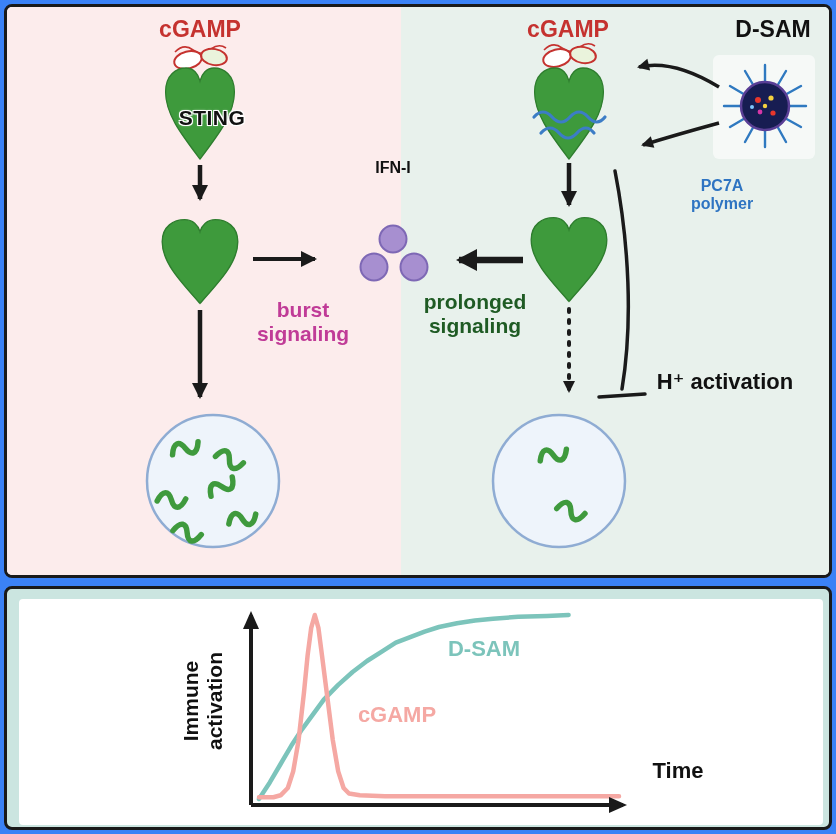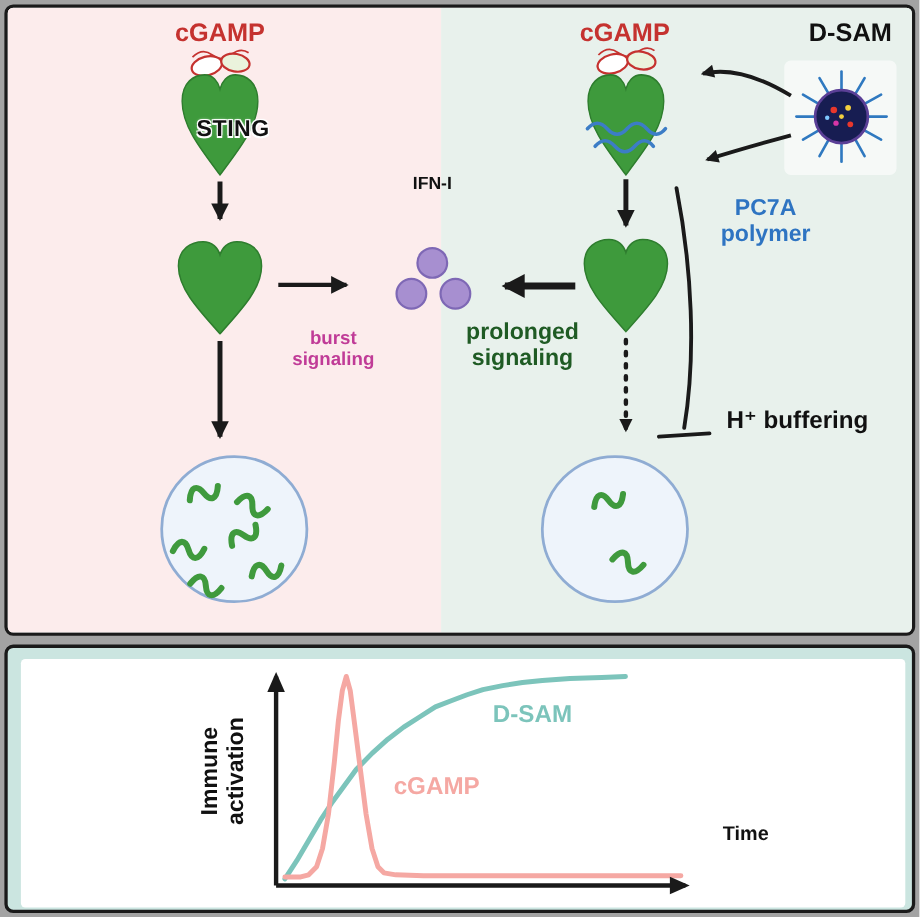--- a/index.html
+++ b/index.html
@@ -4,7 +4,7 @@
 <style>
   * { margin:0; padding:0; box-sizing:border-box; }
   body { font-family:"Liberation Sans","DejaVu Sans",sans-serif; background:#fff; }
-  .figure { position:relative; width:836px; height:834px; background:#a3a3a3; }
+  .figure { position:relative; width:836px; height:834px; background:#3b82f6; }
   .tbox { position:absolute; left:4px; top:4px; width:828px; height:574px;
           border:3px solid #1a1a1a; border-radius:8px; overflow:hidden; background:#fff; }
   .bbox { position:absolute; left:4px; top:586px; width:828px; height:244px;

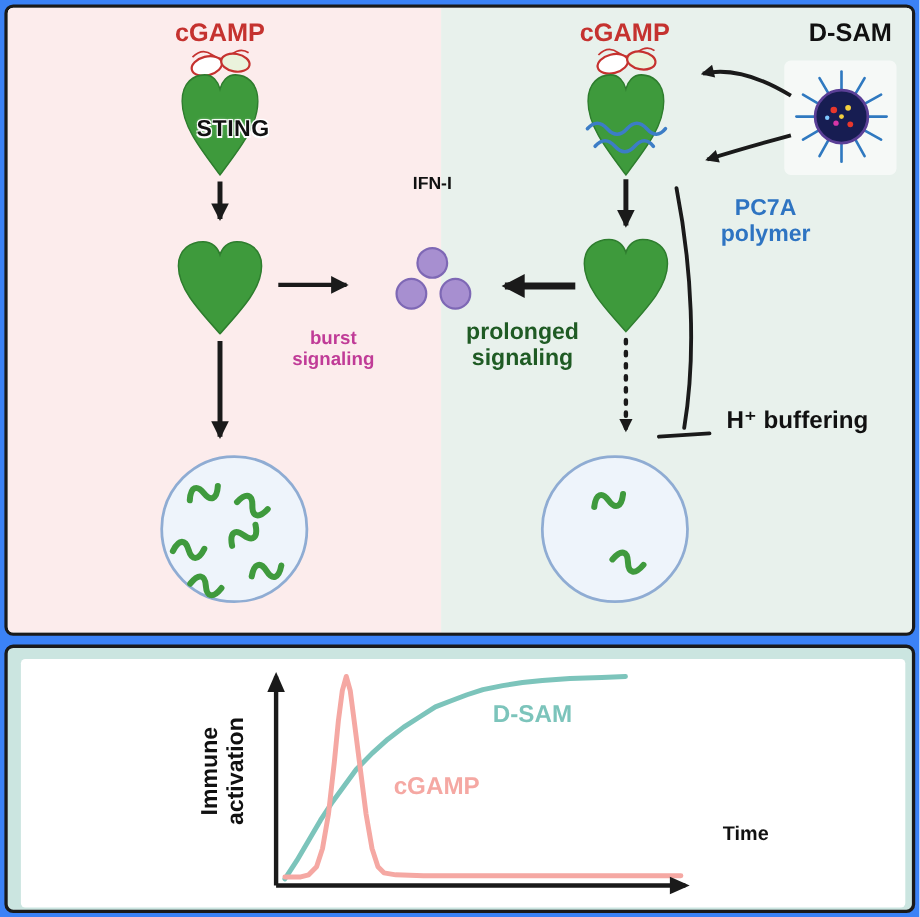--- a/index.html
+++ b/index.html
@@ -147,7 +147,7 @@
 signaling</div>
     <div class="label red" style="left:503px;top:10px;width:116px;font-size:23px">cGAMP</div>
     <div class="label" style="left:708px;top:10px;width:116px;font-size:23px">D-SAM</div>
-    <div class="label blue" style="left:626px;top:170px;width:126px;font-size:21px">PC7A
+    <div class="label blue" style="left:652px;top:170px;width:126px;font-size:16px">PC7A
 polymer</div>
     <div class="label dkgreen" style="left:395px;top:283px;width:146px;font-size:21px">prolonged
 signaling</div>

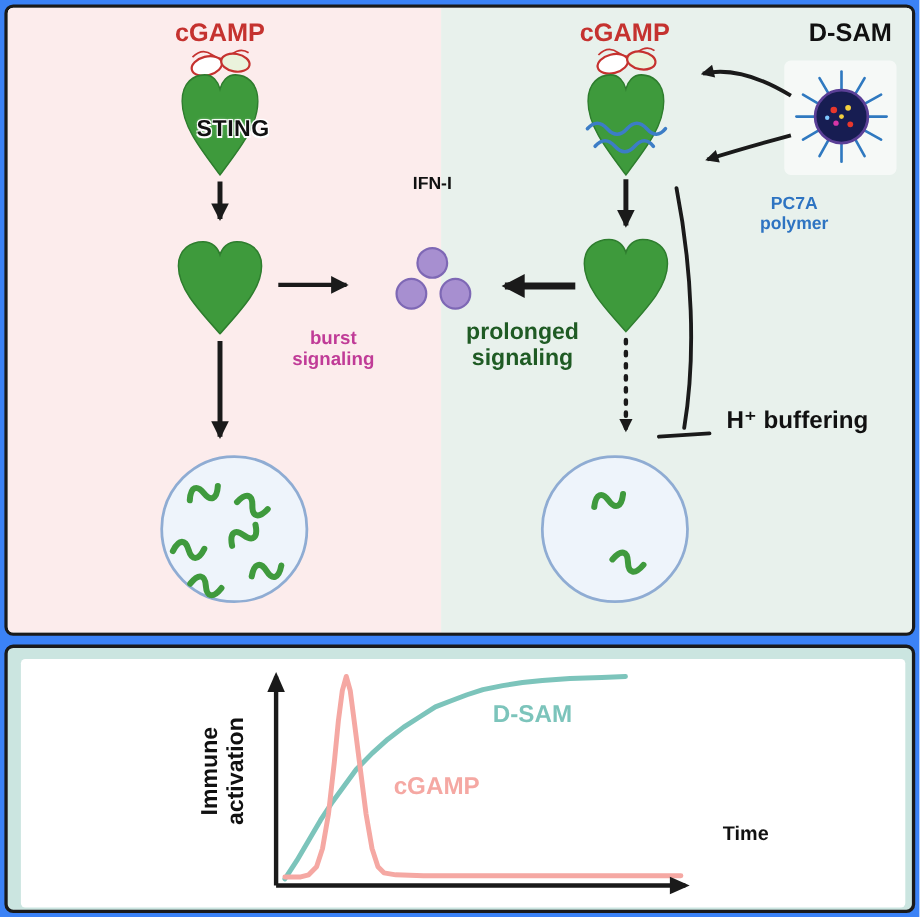--- a/index.html
+++ b/index.html
@@ -143,7 +143,7 @@
     <div class="label red" style="left:135px;top:10px;width:116px;font-size:23px">cGAMP</div>
     <div class="label halo" style="left:150px;top:99px;width:110px;font-size:21px;letter-spacing:0.5px">STING</div>
     <div class="label" style="left:331px;top:152px;width:110px;font-size:16px">IFN-I</div>
-    <div class="label magenta" style="left:233px;top:291px;width:126px;font-size:17px">burst
+    <div class="label magenta" style="left:233px;top:291px;width:126px;font-size:21px">burst
 signaling</div>
     <div class="label red" style="left:503px;top:10px;width:116px;font-size:23px">cGAMP</div>
     <div class="label" style="left:708px;top:10px;width:116px;font-size:23px">D-SAM</div>

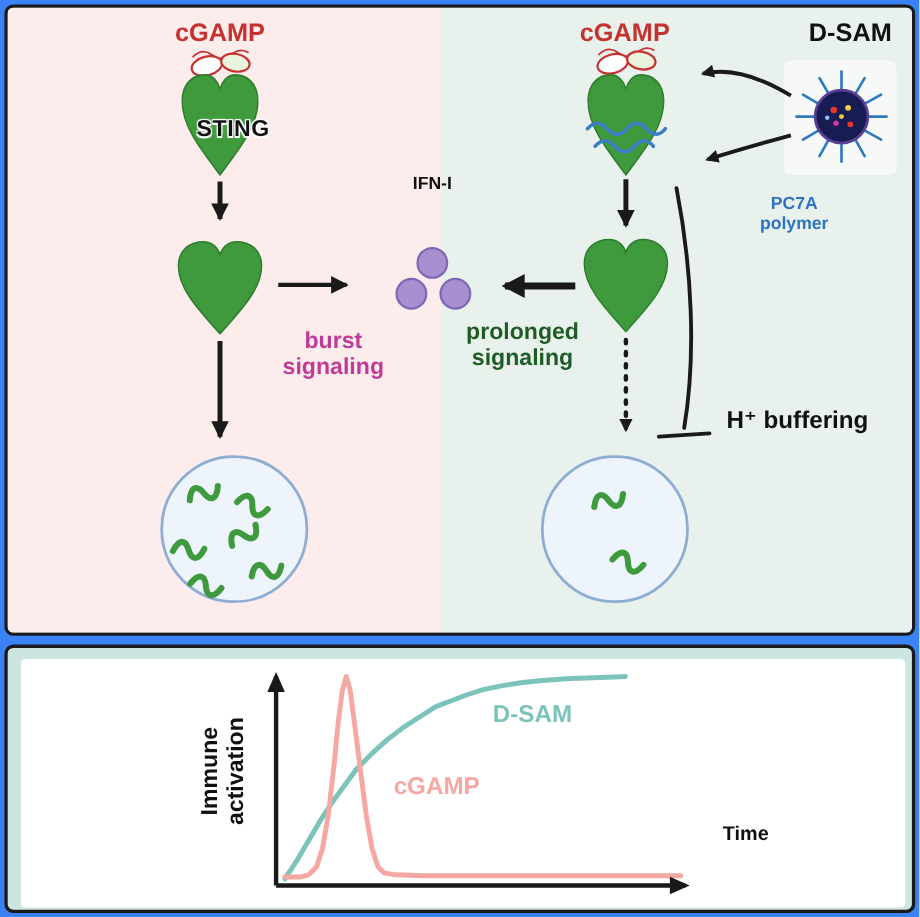--- a/index.html
+++ b/index.html
@@ -151,7 +151,7 @@
 polymer</div>
     <div class="label dkgreen" style="left:395px;top:283px;width:146px;font-size:21px">prolonged
 signaling</div>
-    <div class="label" style="left:633px;top:363px;width:170px;font-size:22px">H⁺ buffering</div>
+    <div class="label" style="left:633px;top:363px;width:170px;font-size:22px">H⁺ activation</div>
   </div>
 
   <div class="bbox">

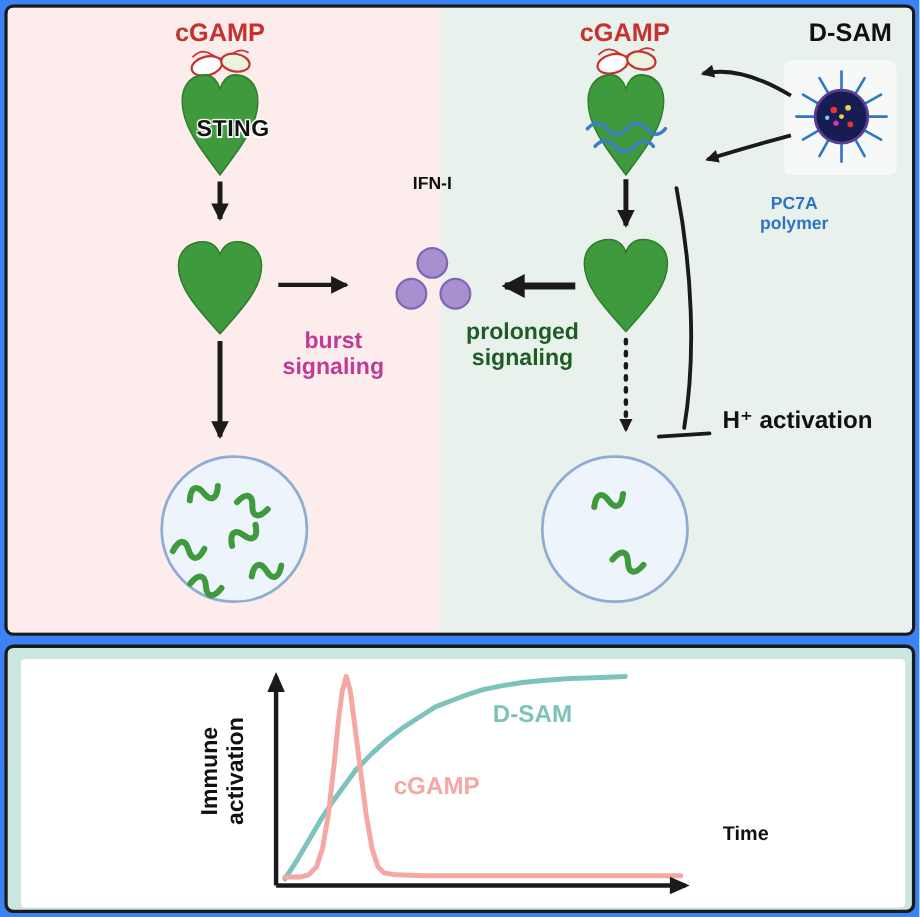--- a/index.html
+++ b/index.html
@@ -170,7 +170,7 @@
     </div>
     <div class="label ylabel" style="left:122px;top:87px;width:150px;height:50px;font-size:21px">Immune
 activation</div>
-    <div class="label" style="left:626px;top:159px;width:90px;font-size:18px">Time</div>
+    <div class="label" style="left:626px;top:170px;width:90px;font-size:22px">Time</div>
     <div class="label curve-label" style="left: 422px; top: 48px; width: 110px; color: rgb(124, 196, 187);">D-SAM</div>
     <div class="label curve-label" style="left: 335px; top: 114px; width: 110px; color: rgb(245, 168, 163);">cGAMP</div>
   </div>

